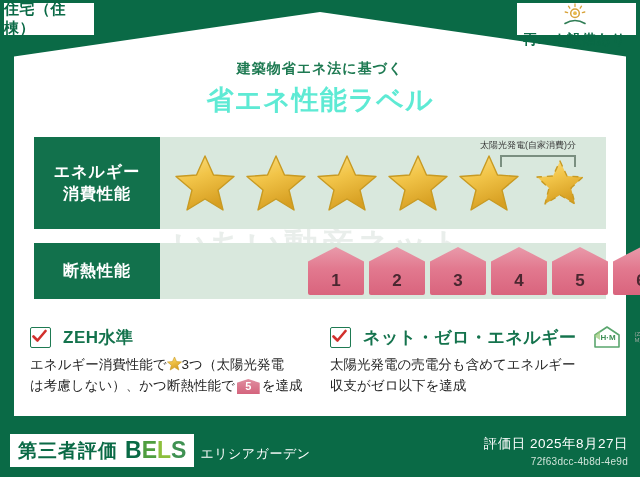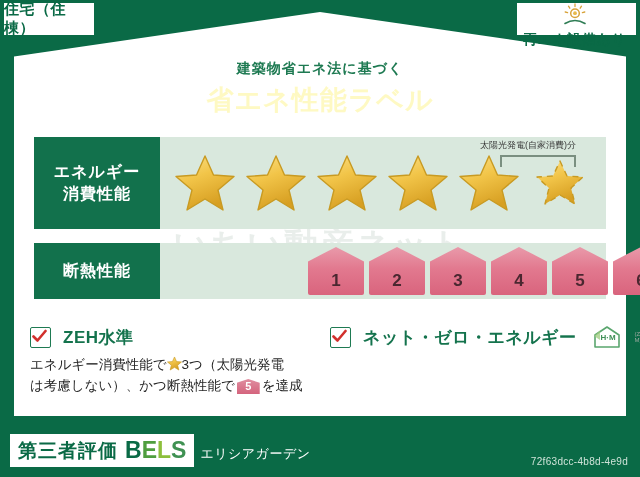--- a/index.html
+++ b/index.html
@@ -41,7 +41,7 @@
   }
   .main-title{
     position:absolute;left:0;right:0;top:82px;text-align:center;
-    font-size:27px;font-weight:bold;color:#fef9c3;letter-spacing:1px;z-index:4;
+    font-size:27px;font-weight:bold;color:#5eead4;letter-spacing:1px;z-index:4;
   }
 
   

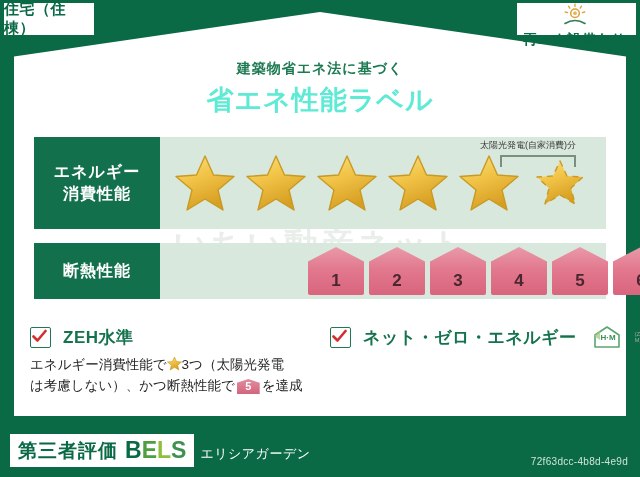--- a/index.html
+++ b/index.html
@@ -274,6 +274,10 @@
       </span>
       <span class="zehm-cap">(ZEH-M)</span>
     </div>
+    <div class="feat-desc">
+      <span>太陽光発電の売電分も含めてエネルギー</span><br>
+      <span>収支がゼロ以下を達成</span>
+    </div>
   </div>
 
   <div class="footer-left">

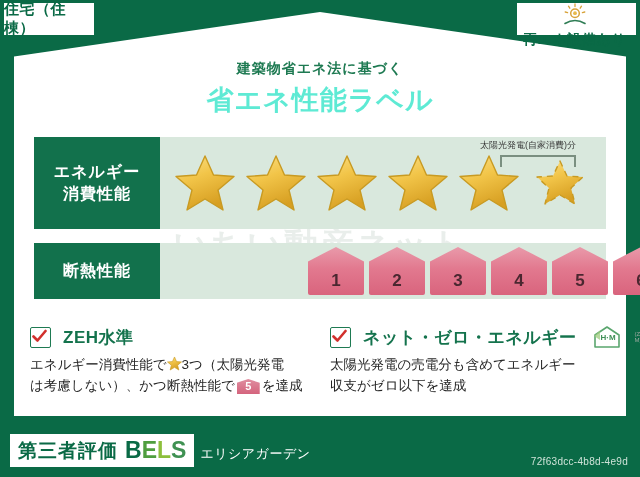--- a/index.html
+++ b/index.html
@@ -289,6 +289,7 @@
   </div>
 
   <div class="footer-right">
+    <div class="eval-date">評価日 2025年8月27日</div>
     <div class="eval-id">72f63dcc-4b8d-4e9d</div>
   </div>
 

